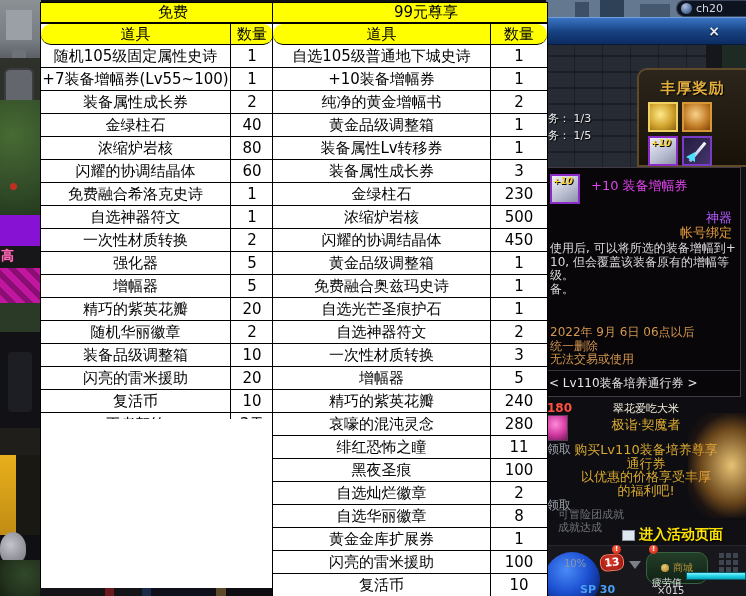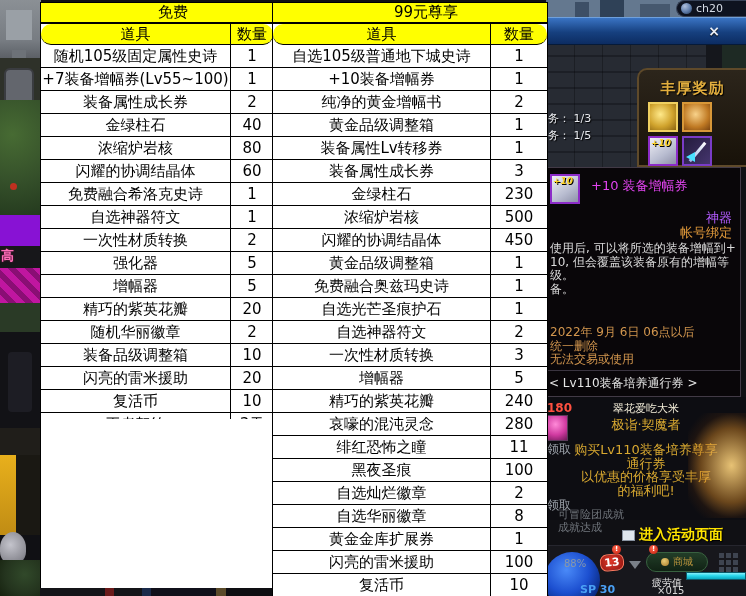--- a/index.html
+++ b/index.html
@@ -241,7 +241,7 @@
 
   <div class="abs hud"></div>
   <div class="abs orb"></div>
-  <div class="abs orb-pct">88%</div>
+  <div class="abs orb-pct">10%</div>
   <div class="abs sp">SP 30</div>
   <div class="abs badge">13</div>
   <div class="abs tri-down"></div>

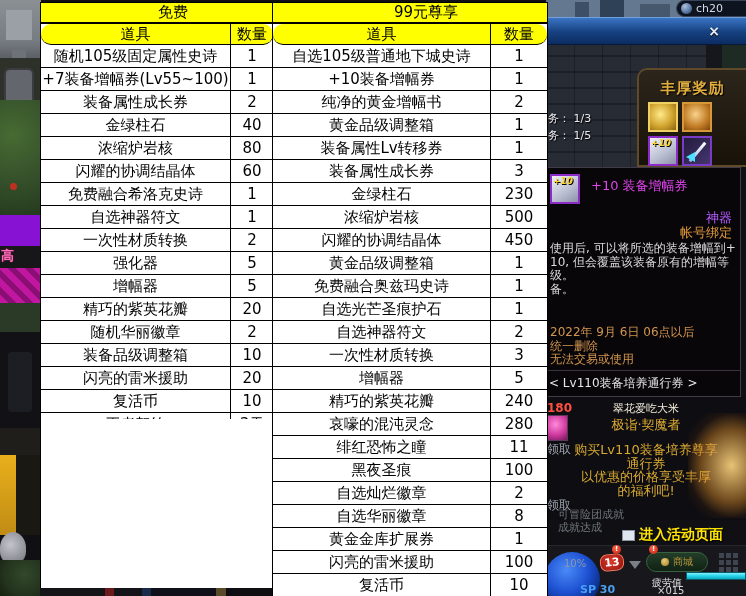--- a/index.html
+++ b/index.html
@@ -104,7 +104,7 @@
     border:1px solid #ff7a60;border-radius:7px;color:#fff;font-size:11px;font-weight:bold;
     display:flex;align-items:center;justify-content:center;transform:rotate(-6deg);}
   .tri-down{left:629px;top:561px;width:0;height:0;border-left:6px solid transparent;border-right:6px solid transparent;border-top:8px solid #7a8088;}
-  .mall{left:646px;top:552px;width:62px;height:20px;border-radius:10px;background:linear-gradient(180deg,#24422a,#102414);
+  .mall{left:646px;top:552px;width:62px;height:32px;border-radius:10px;background:linear-gradient(180deg,#24422a,#102414);
     border:1px solid #3c6a44;display:flex;align-items:center;justify-content:center;gap:4px;opacity:.9;}
   .mall-dot{width:8px;height:8px;border-radius:50%;background:radial-gradient(circle at 40% 35%,#ffe080,#b8862a);}
   .mall-label{color:#c8a040;font-size:10px;}

